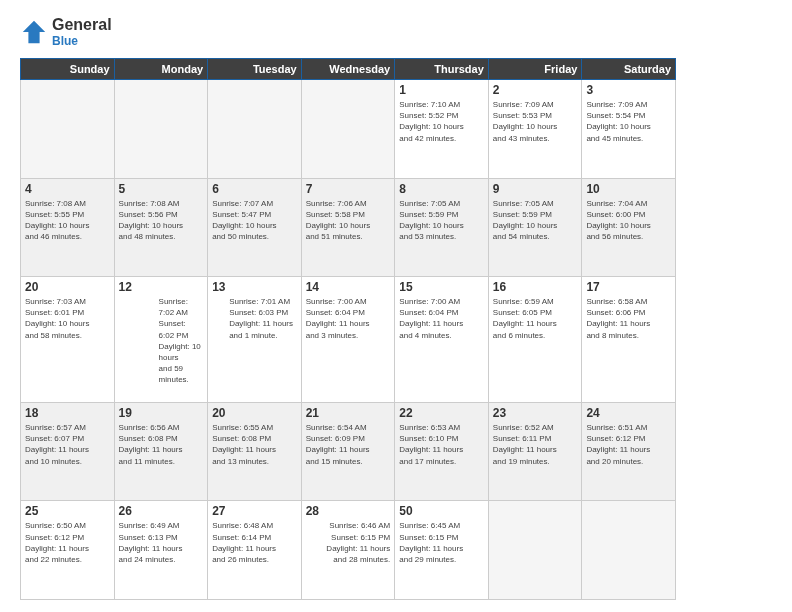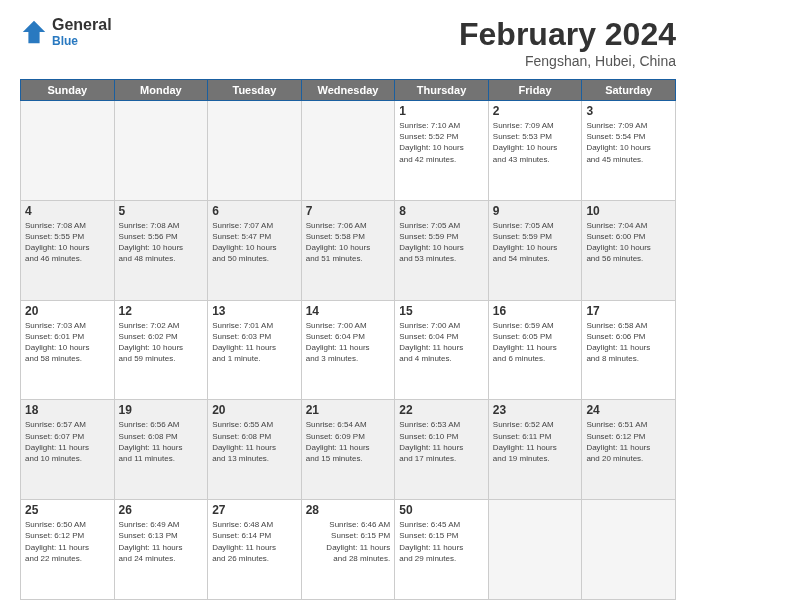--- a/index.html
+++ b/index.html
@@ -102,10 +102,6 @@
         <div style="font-size:12px;font-weight:bold;color:#2979c0;">Blue</div>
       </div>
     </div>
-    <div class="title-block">
-      <div class="month-title">February 2024</div>
-      <div class="location-title">Fengshan, Hubei, China</div>
-    </div>
   </div>
 
   <table class="calendar">

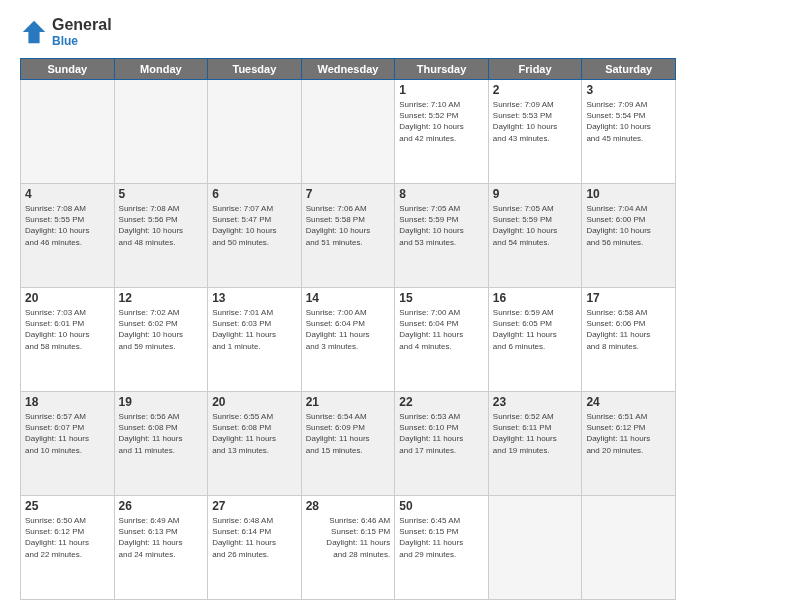--- a/index.html
+++ b/index.html
@@ -52,13 +52,13 @@
       table-layout: fixed;
     }
     .calendar th {
-      background: #737373;
+      background: #404040;
       color: #fff;
       font-size: 11px;
       font-weight: bold;
       padding: 4px 4px;
       border: 1px solid #1a5fa0;
-      text-align: center;
+      text-align: right;
     }
     .calendar td {
       border: 1px solid #ccc;

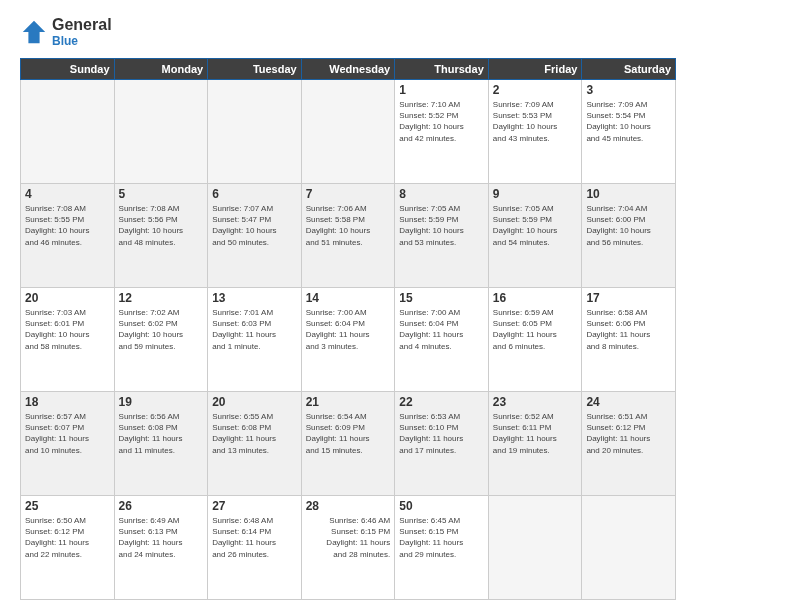--- a/index.html
+++ b/index.html
@@ -205,7 +205,7 @@
           </td>
           <td>
             <span class="day-number">12</span>
-            <div class="day-info" style="white-space: pre-line;">Sunrise: 7:02 AM
+            <div class="day-info" style="white-space: pre-line; margin-left: 40px;">Sunrise: 7:02 AM
 Sunset: 6:02 PM
 Daylight: 10 hours
 and 59 minutes.</div>

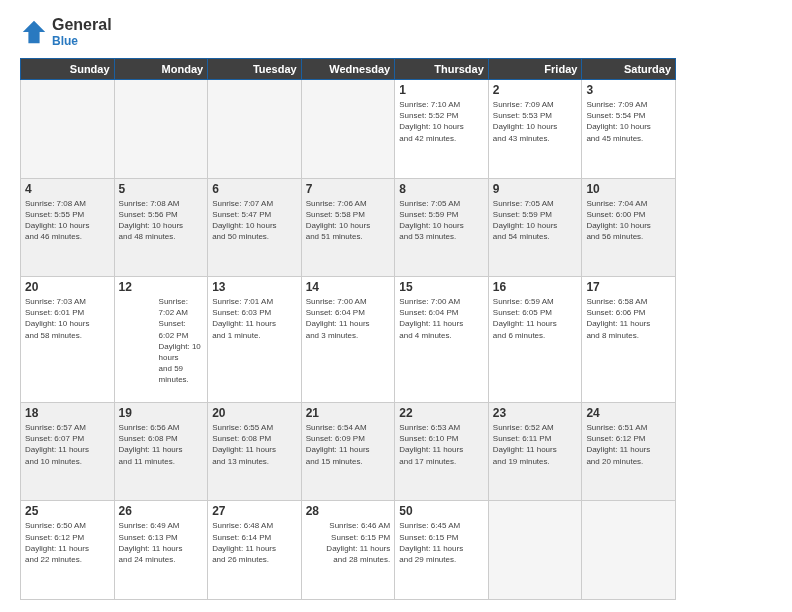--- a/index.html
+++ b/index.html
@@ -212,7 +212,7 @@
           </td>
           <td>
             <span class="day-number">13</span>
-            <div class="day-info" style="white-space: pre-line;">Sunrise: 7:01 AM
+            <div class="day-info" style="white-space: pre-line; margin-left: 17px;">Sunrise: 7:01 AM
 Sunset: 6:03 PM
 Daylight: 11 hours
 and 1 minute.</div>

